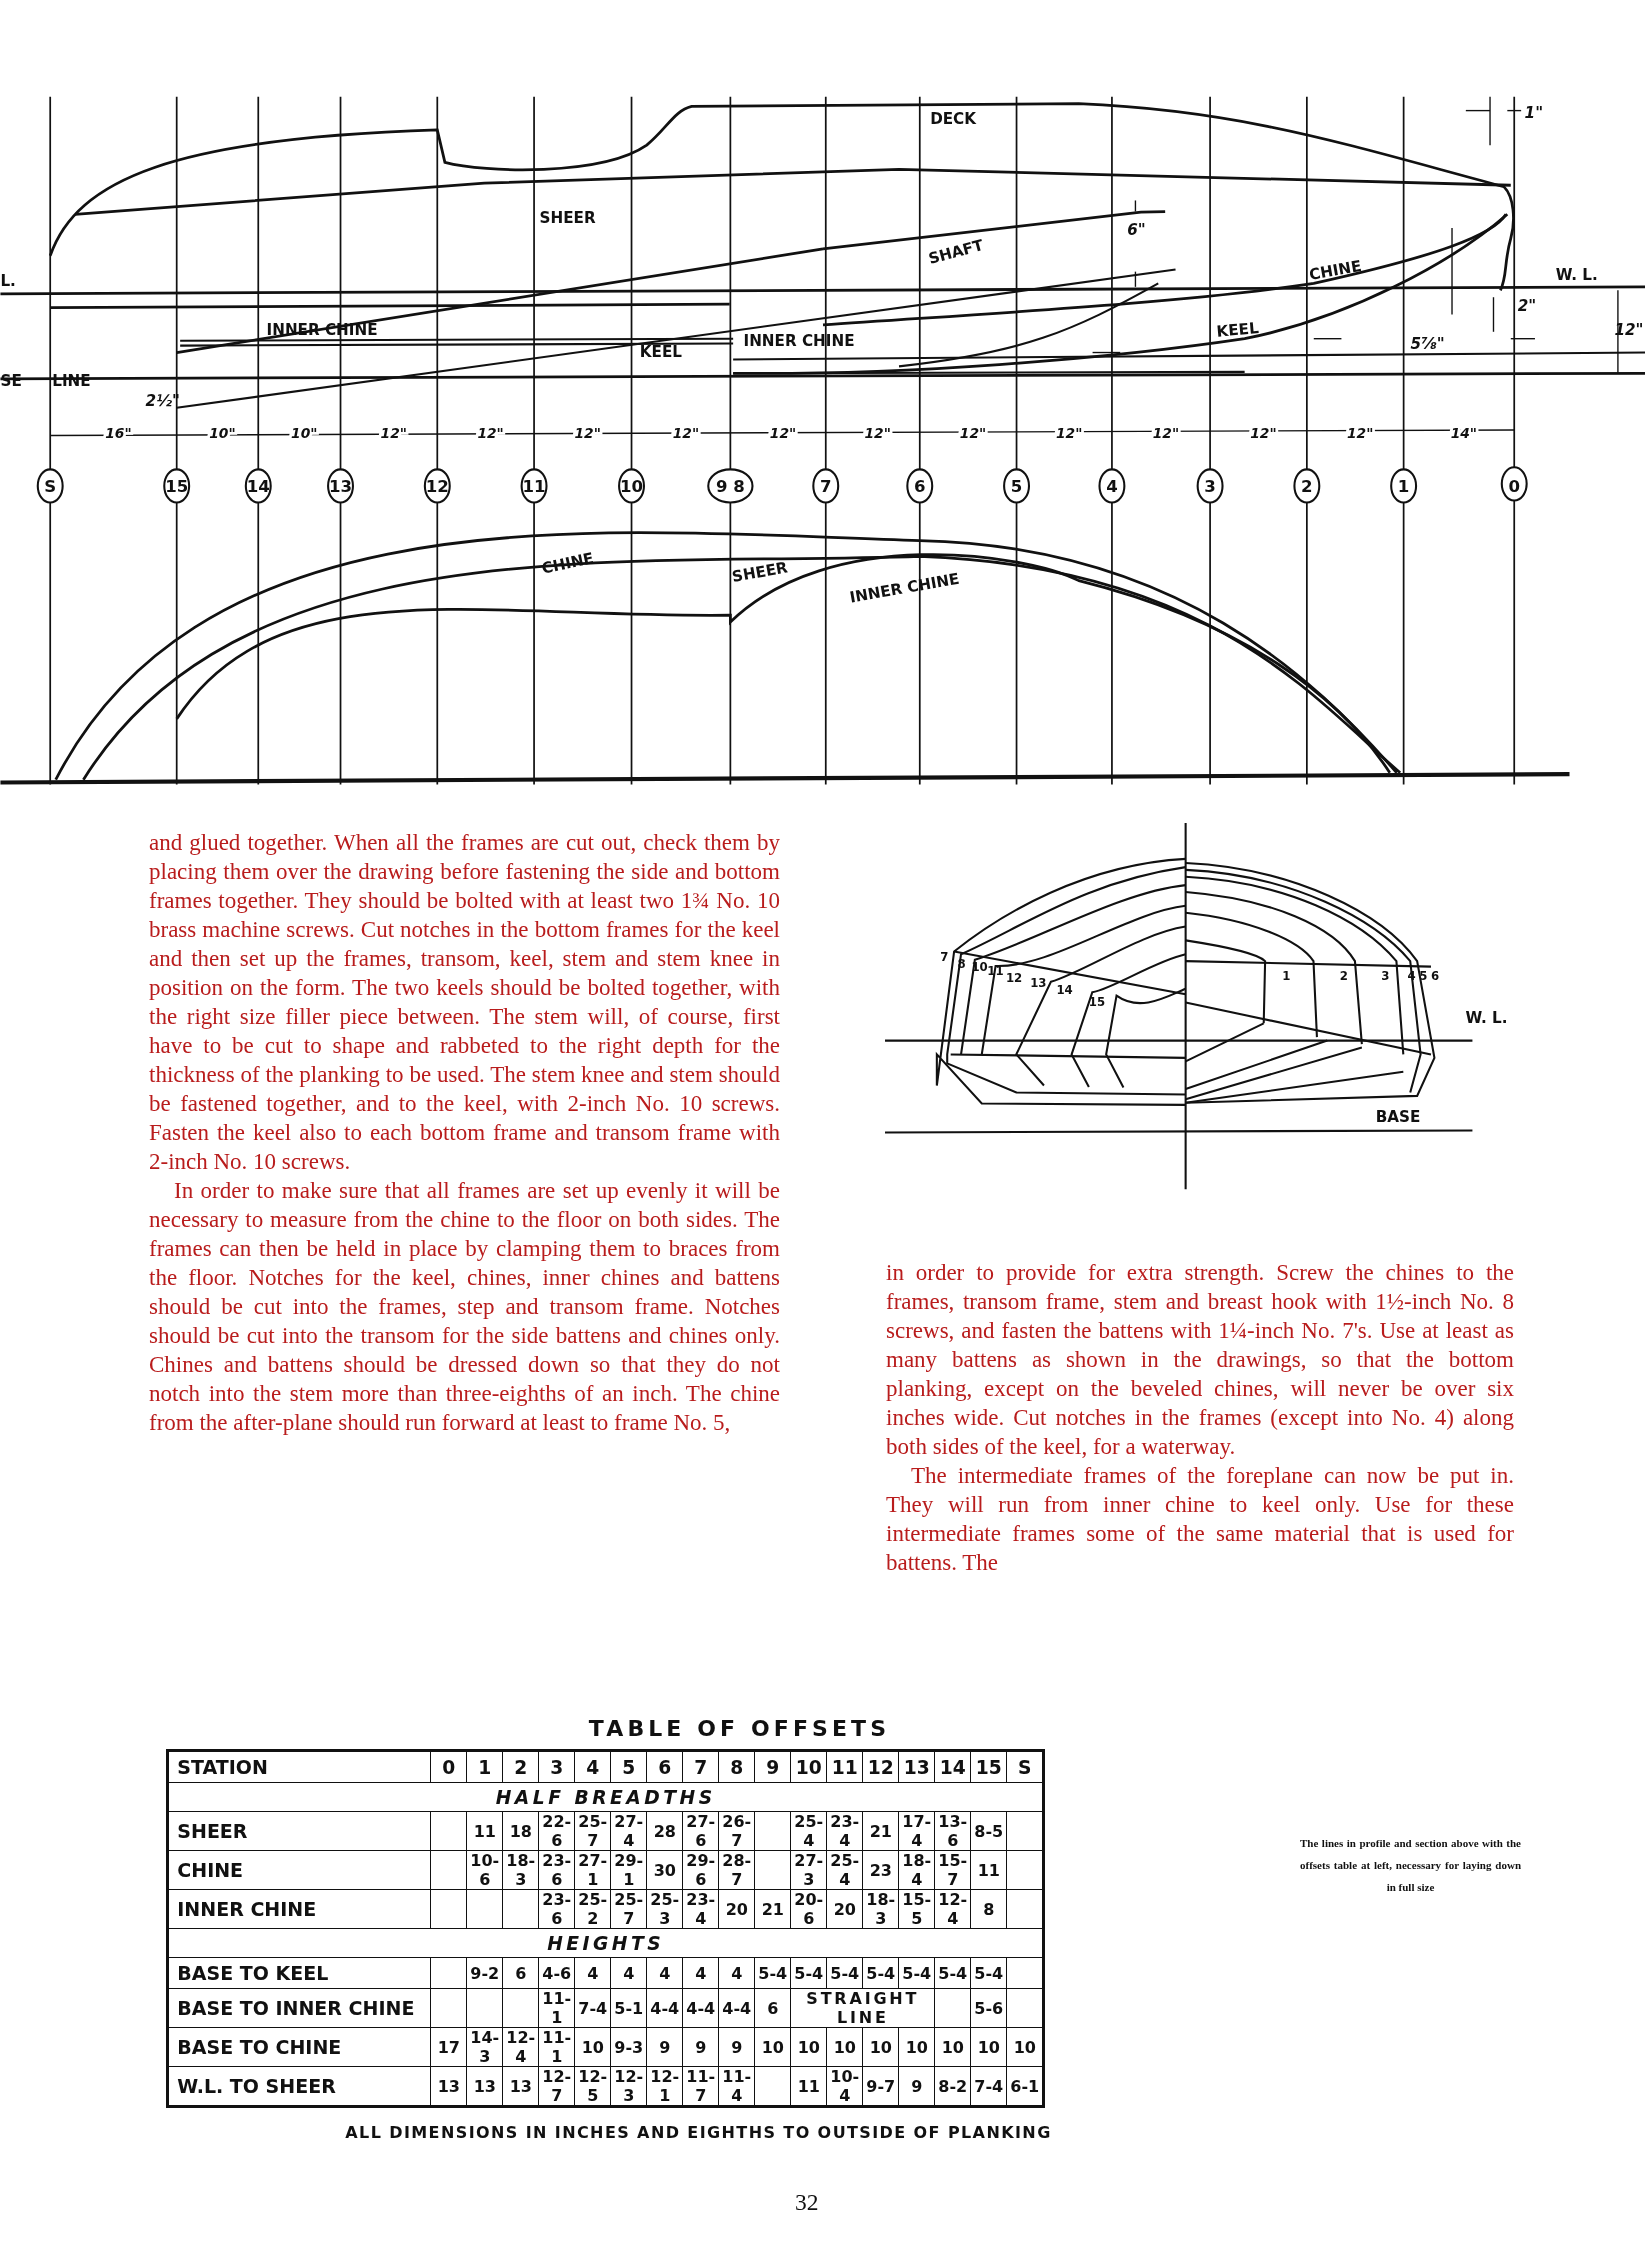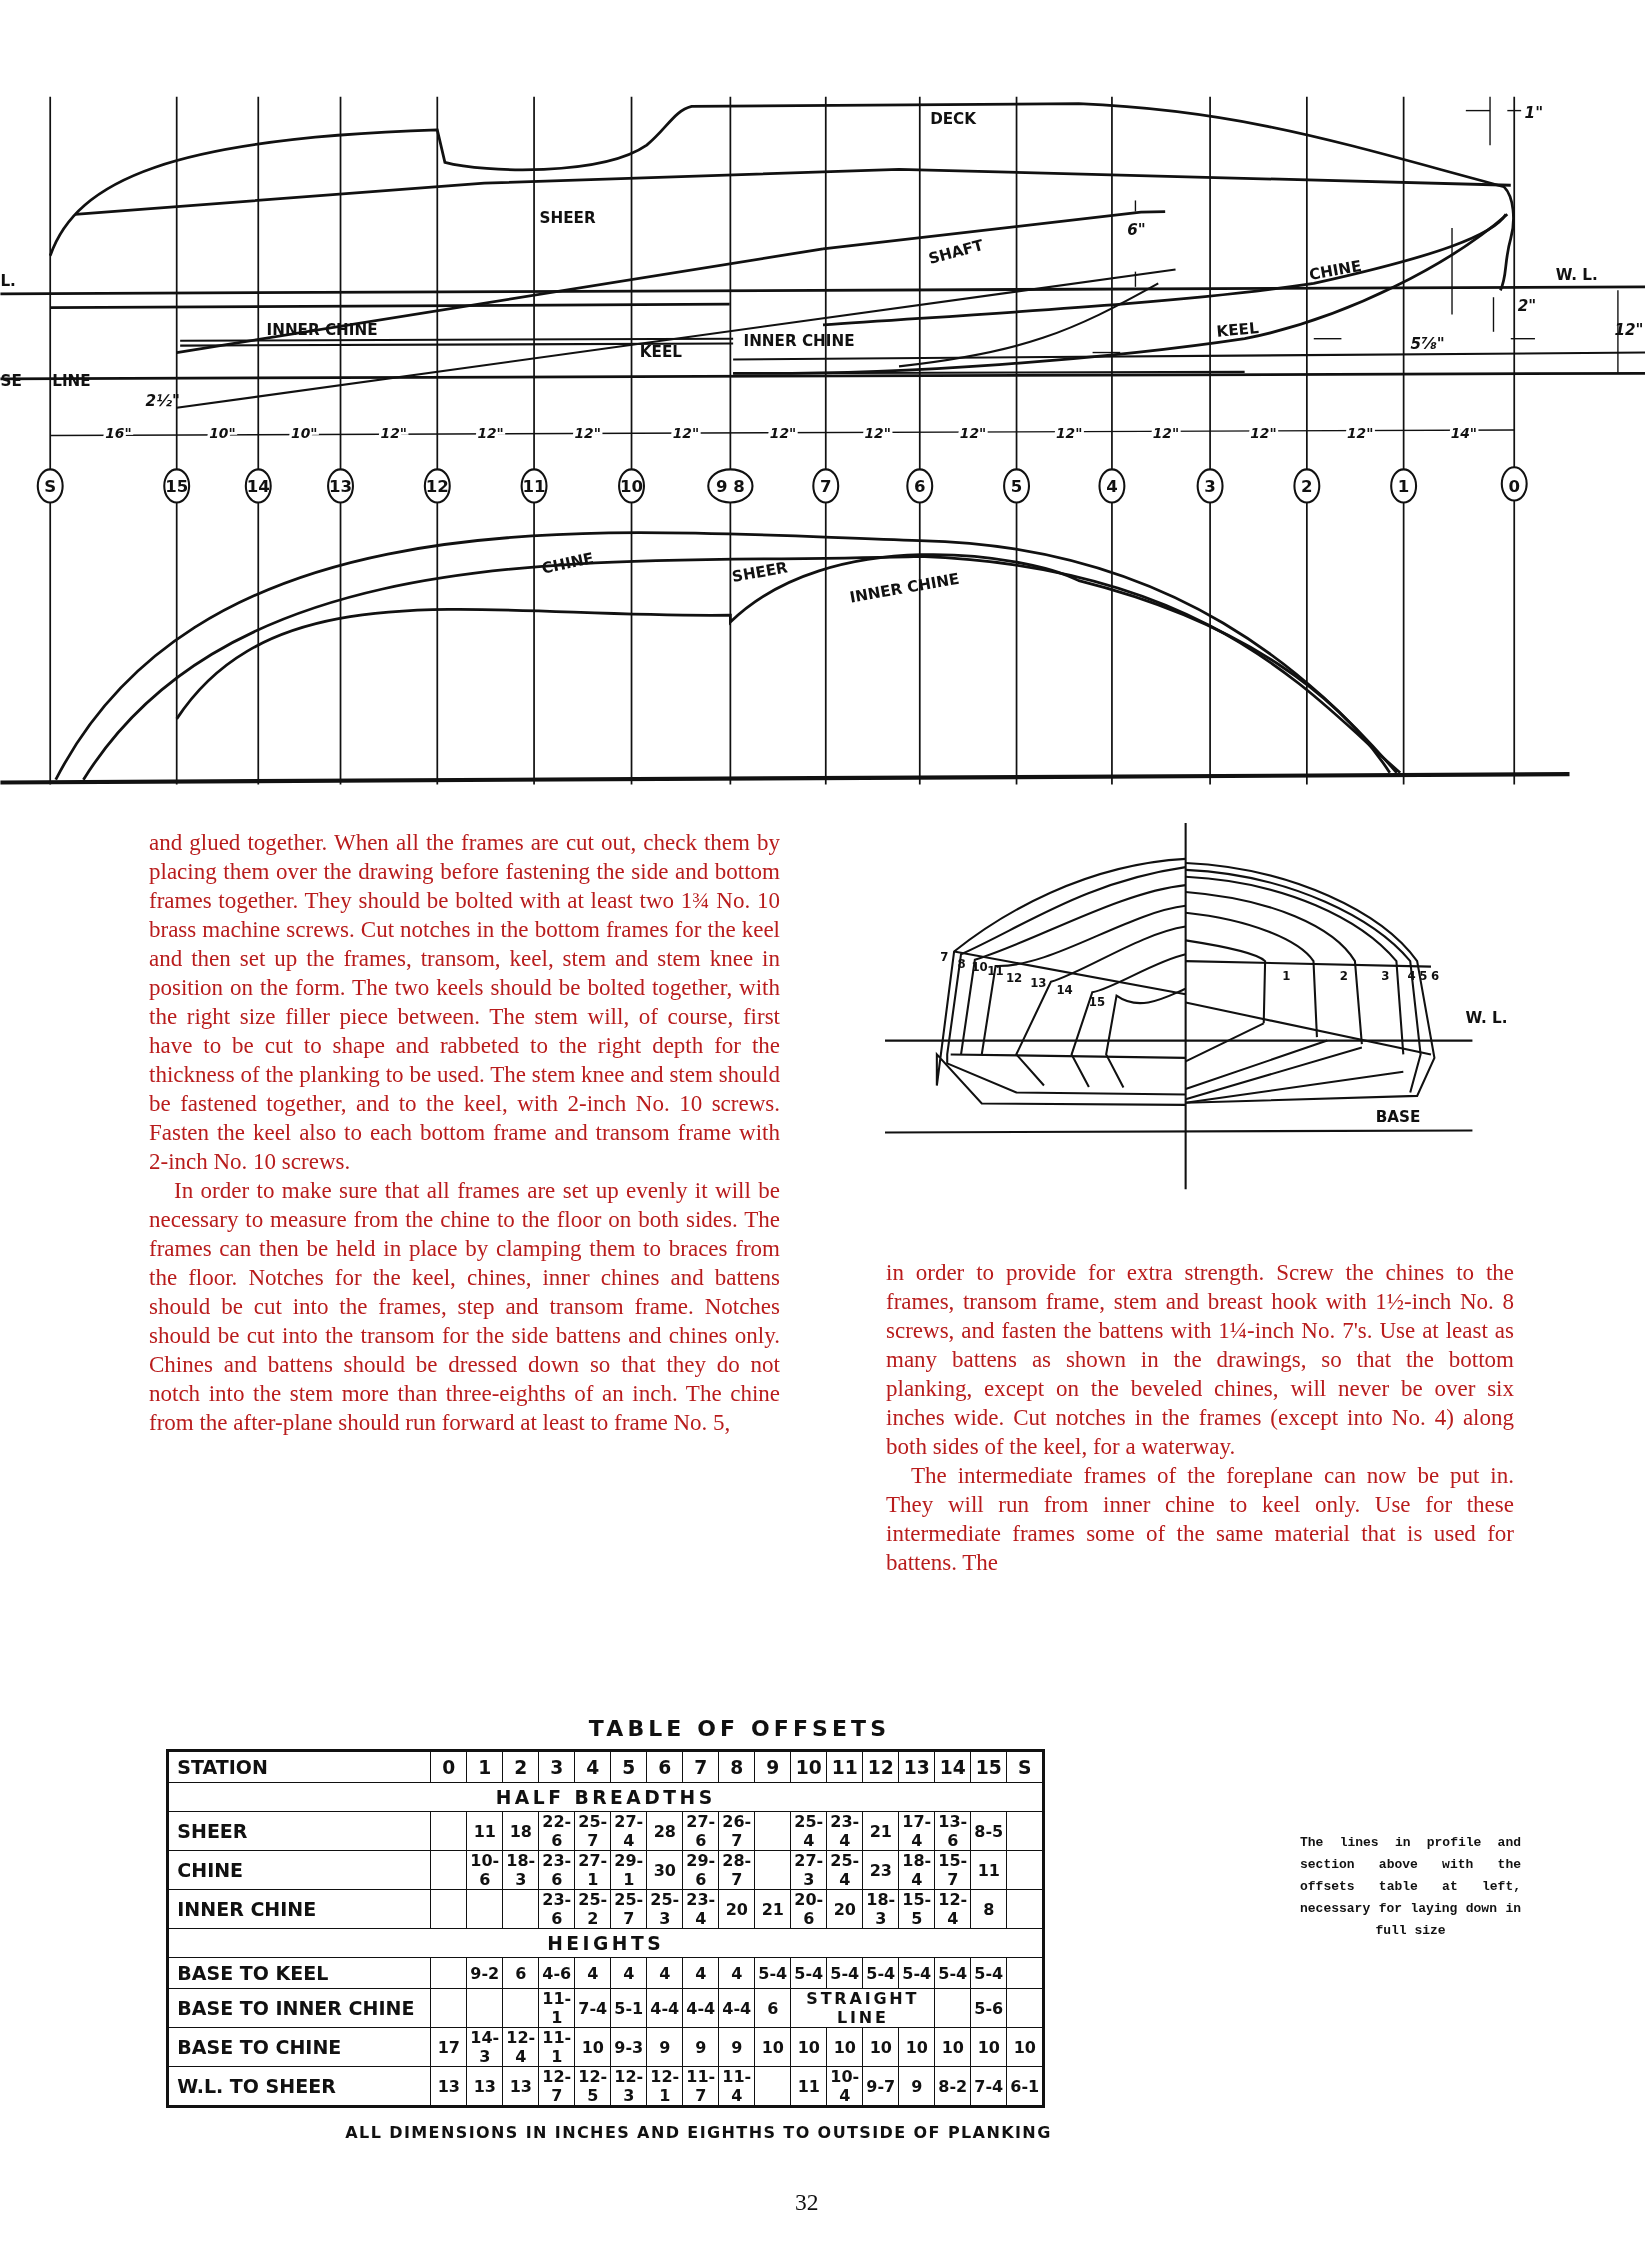--- a/index.html
+++ b/index.html
@@ -20,7 +20,7 @@
     text-align:center; font-size:16px; }
   table.offsets th.rowhead, table.offsets td.rowhead { width:253px; text-align:left; padding-left:8.3px; font-size:19px; }
   table.offsets td.col { width:35px; }
-  table.offsets td.section { height:28px; font-size:18.7px; letter-spacing:3.5px; text-align:center; border-left:none; border-right:none; }
+  table.offsets td.section { height:28px; font-size:18.7px; letter-spacing:3.5px; text-align:center; border-left:none; border-right:none;font-style:italic; }
   #footnote { left:166px; top:2123px; width:1065px; text-align:center;
     font-family:"DejaVu Sans", sans-serif; font-weight:bold; font-size:16px; letter-spacing:1.4px; }
   #sidenote { left:1300px; top:1832px; width:221px; font-family:Liberation Mono, monospace; font-weight:bold;

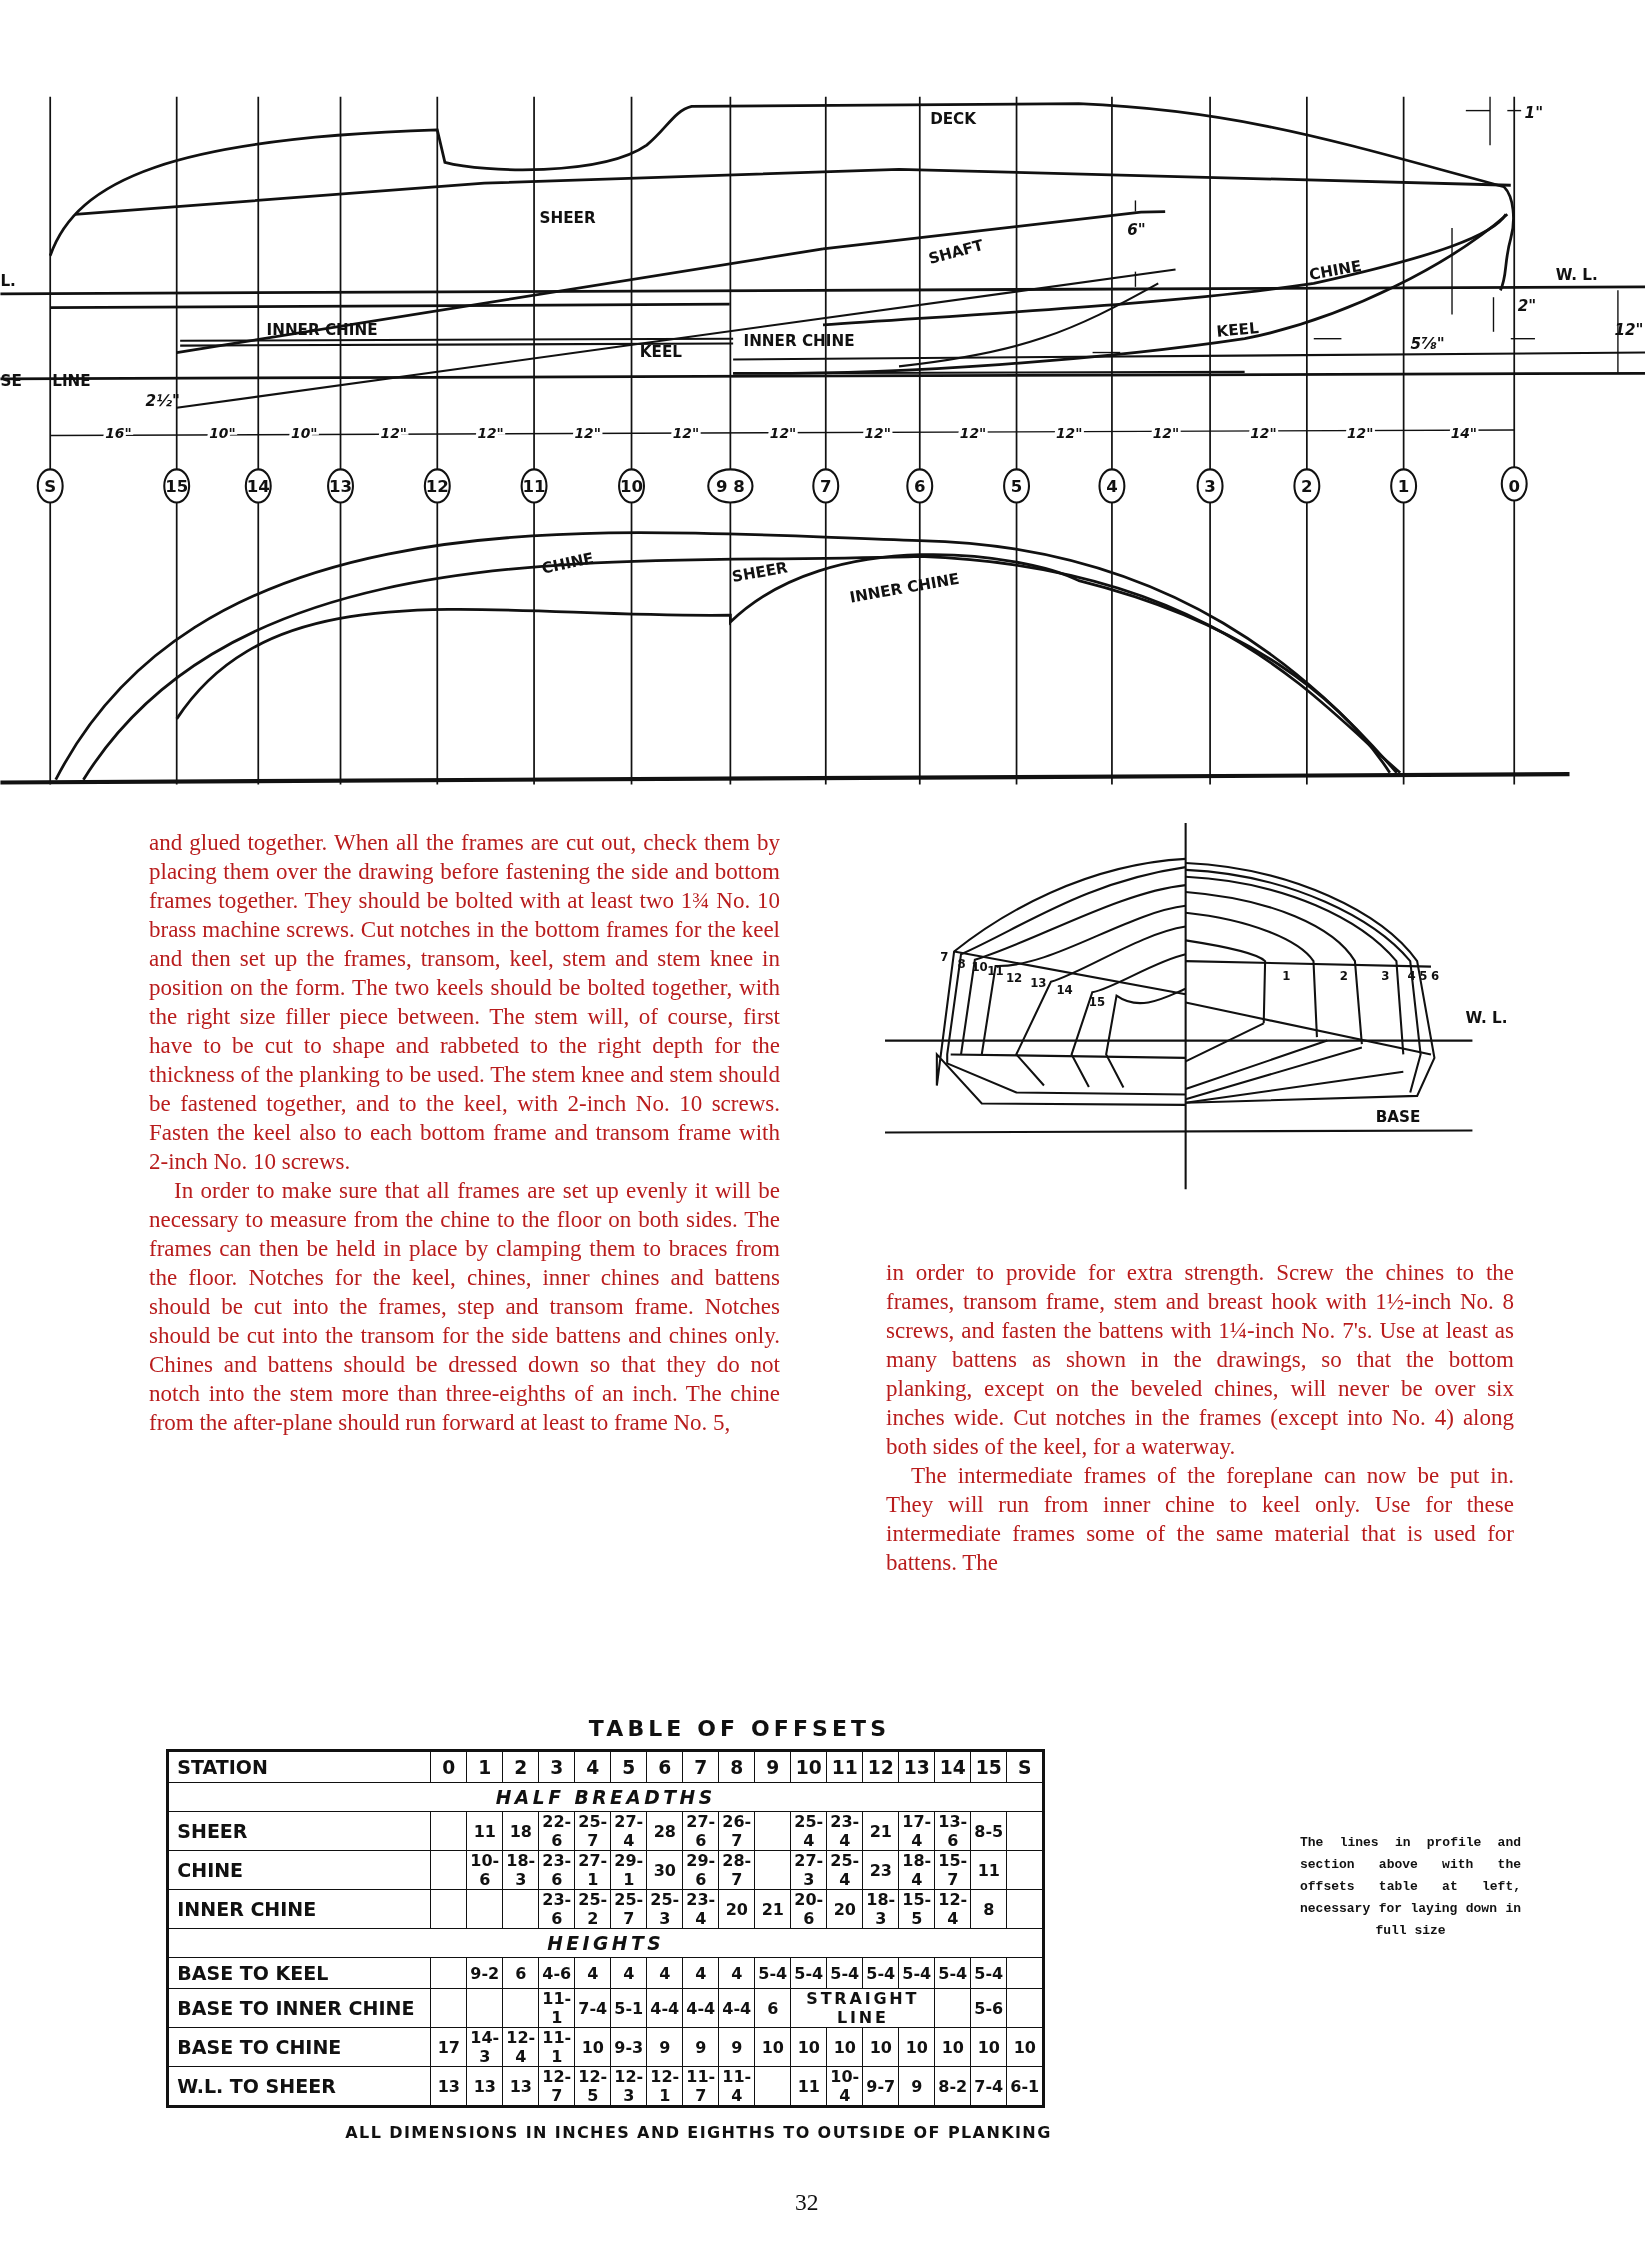--- a/index.html
+++ b/index.html
@@ -23,8 +23,8 @@
   table.offsets td.section { height:28px; font-size:18.7px; letter-spacing:3.5px; text-align:center; border-left:none; border-right:none;font-style:italic; }
   #footnote { left:166px; top:2123px; width:1065px; text-align:center;
     font-family:"DejaVu Sans", sans-serif; font-weight:bold; font-size:16px; letter-spacing:1.4px; }
-  #sidenote { left:1300px; top:1832px; width:221px; font-family:Liberation Mono, monospace; font-weight:bold;
-    font-size:13px; line-height:22px; text-align:justify; text-align-last:center; }
+  #sidenote { left:1300px; top:1832px; width:221px; font-family:Liberation Serif, serif; font-weight:bold;
+    font-size:11px; line-height:22px; text-align:justify; text-align-last:center; }
   #page-number { left:795px; top:2189px; width:55px; 
     font-family:"Liberation Serif", serif; font-size:23.5px; }
 </style>

